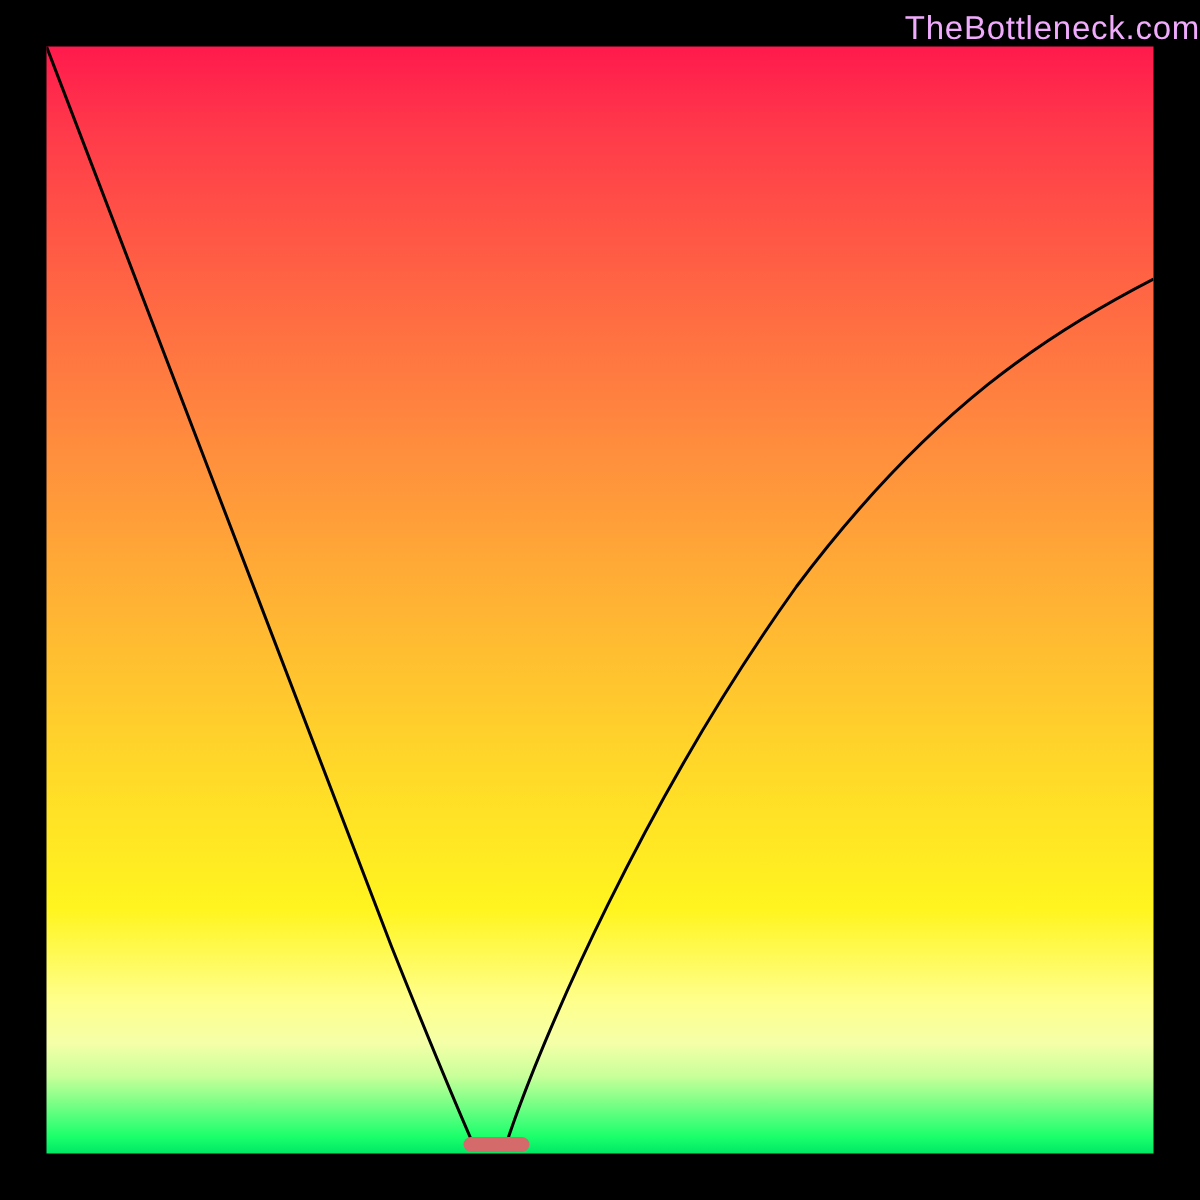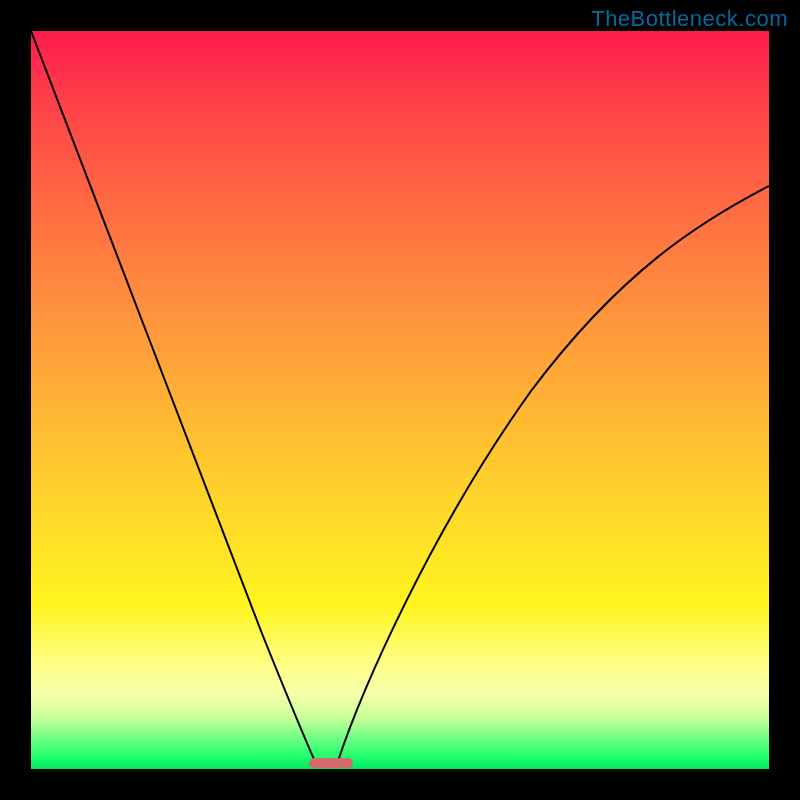--- a/index.html
+++ b/index.html
@@ -65,8 +65,8 @@
   .watermark {
     position: absolute;
     top: 6px;
-    right: 12px;
-    color: #0369a1;
+    right: 0;
+    color: #f0abfc;
     font-size: 22px;
     font-weight: 500;
     letter-spacing: 0.5px;

